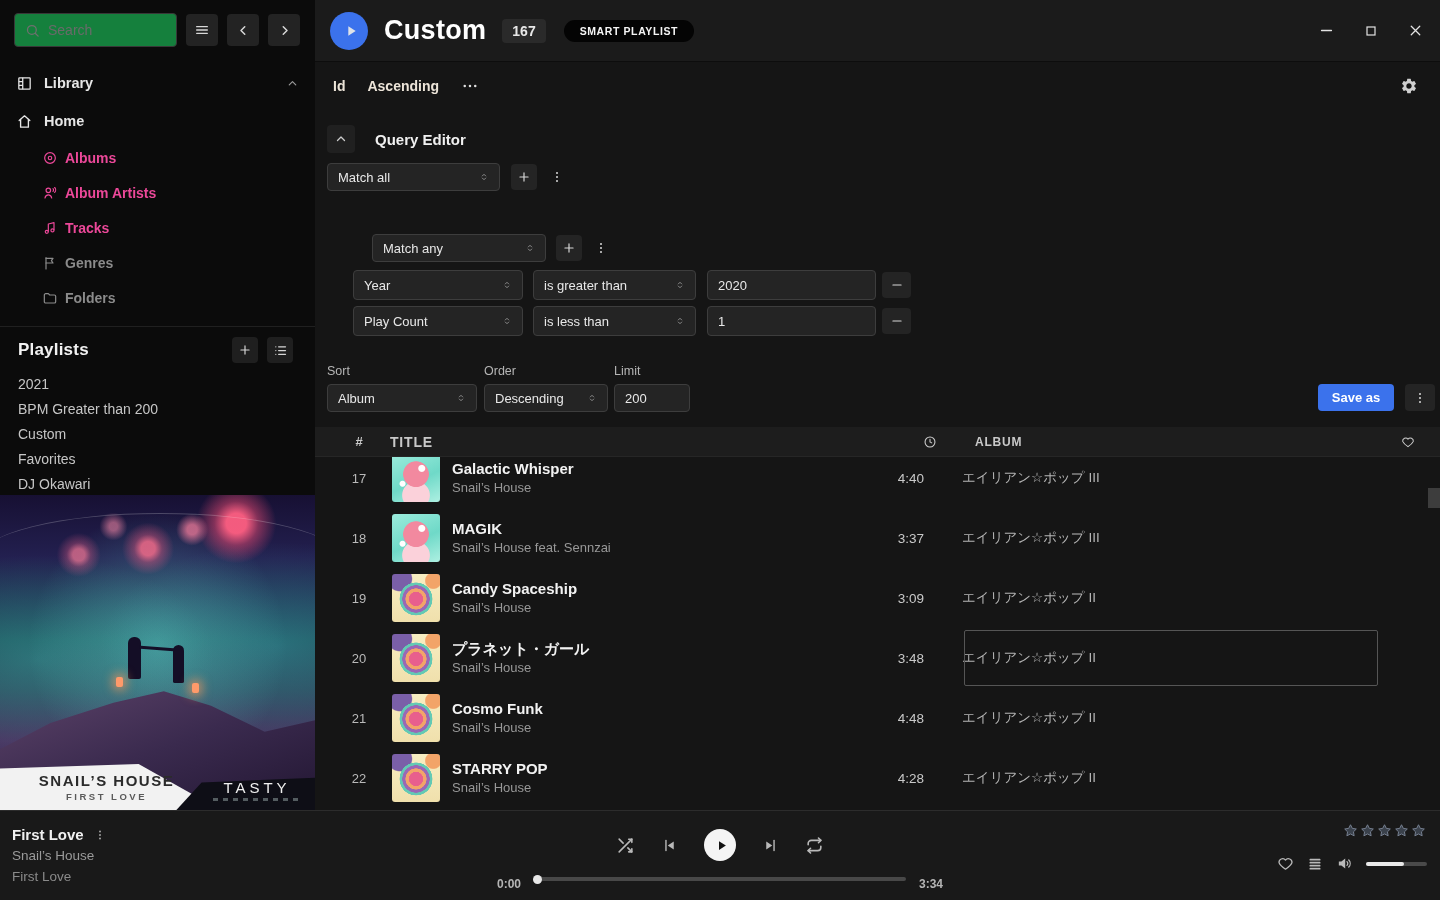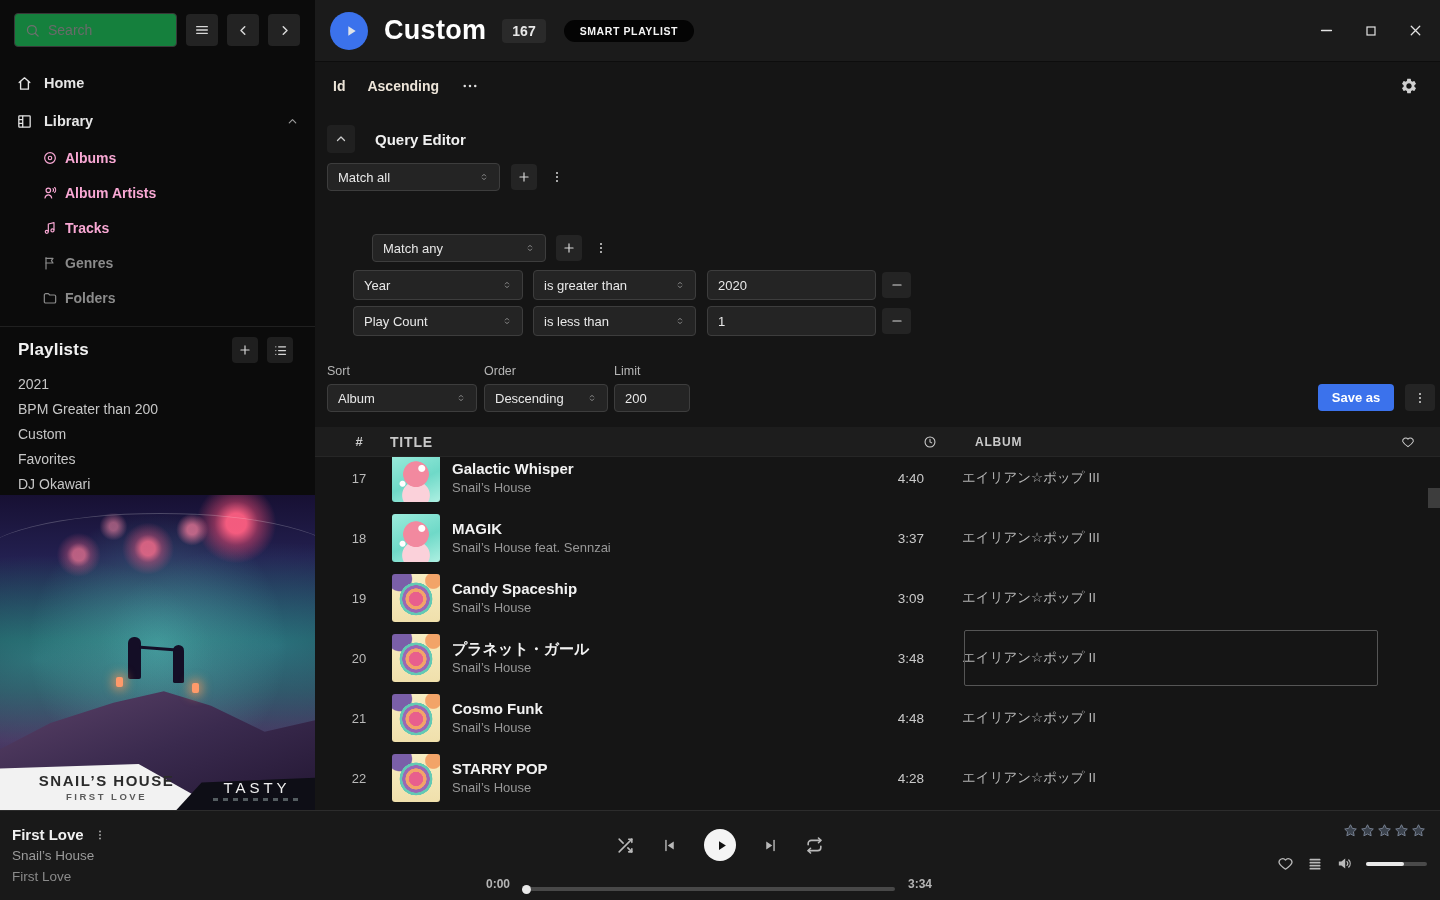--- a/index.html
+++ b/index.html
@@ -188,15 +188,6 @@
     <nav class="nav">
       <div class="nav-row">
         <span style="display:flex">
-            <svg width="17" height="17" viewBox="0 0 24 24" fill="none" stroke="currentColor" stroke-width="1.9" stroke-linecap="round" stroke-linejoin="round">
-              <path d="M4.5 10.5L12 4l7.5 6.5"></path>
-              <path d="M6.5 9.2V20h11V9.2"></path>
-            </svg>
-          </span>
-        <span>Home</span>
-      </div>
-      <div class="nav-row">
-        <span style="display:flex">
             <svg width="17" height="17" viewBox="0 0 24 24" fill="none" stroke="currentColor" stroke-width="1.8" stroke-linejoin="round">
               <rect x="4" y="4" width="16" height="16" rx="1"></rect>
               <path d="M9.5 4v16M4 9.5h5.5M4 14.5h5.5"></path>
@@ -209,6 +200,15 @@
               <path d="M6 14.5l6-6 6 6"></path>
             </svg>
           </span>
+      </div>
+      <div class="nav-row">
+        <span style="display:flex">
+            <svg width="17" height="17" viewBox="0 0 24 24" fill="none" stroke="currentColor" stroke-width="1.9" stroke-linecap="round" stroke-linejoin="round">
+              <path d="M4.5 10.5L12 4l7.5 6.5"></path>
+              <path d="M6.5 9.2V20h11V9.2"></path>
+            </svg>
+          </span>
+        <span>Home</span>
       </div>
       <div class="sub-rows">
         <div class="sub-row">

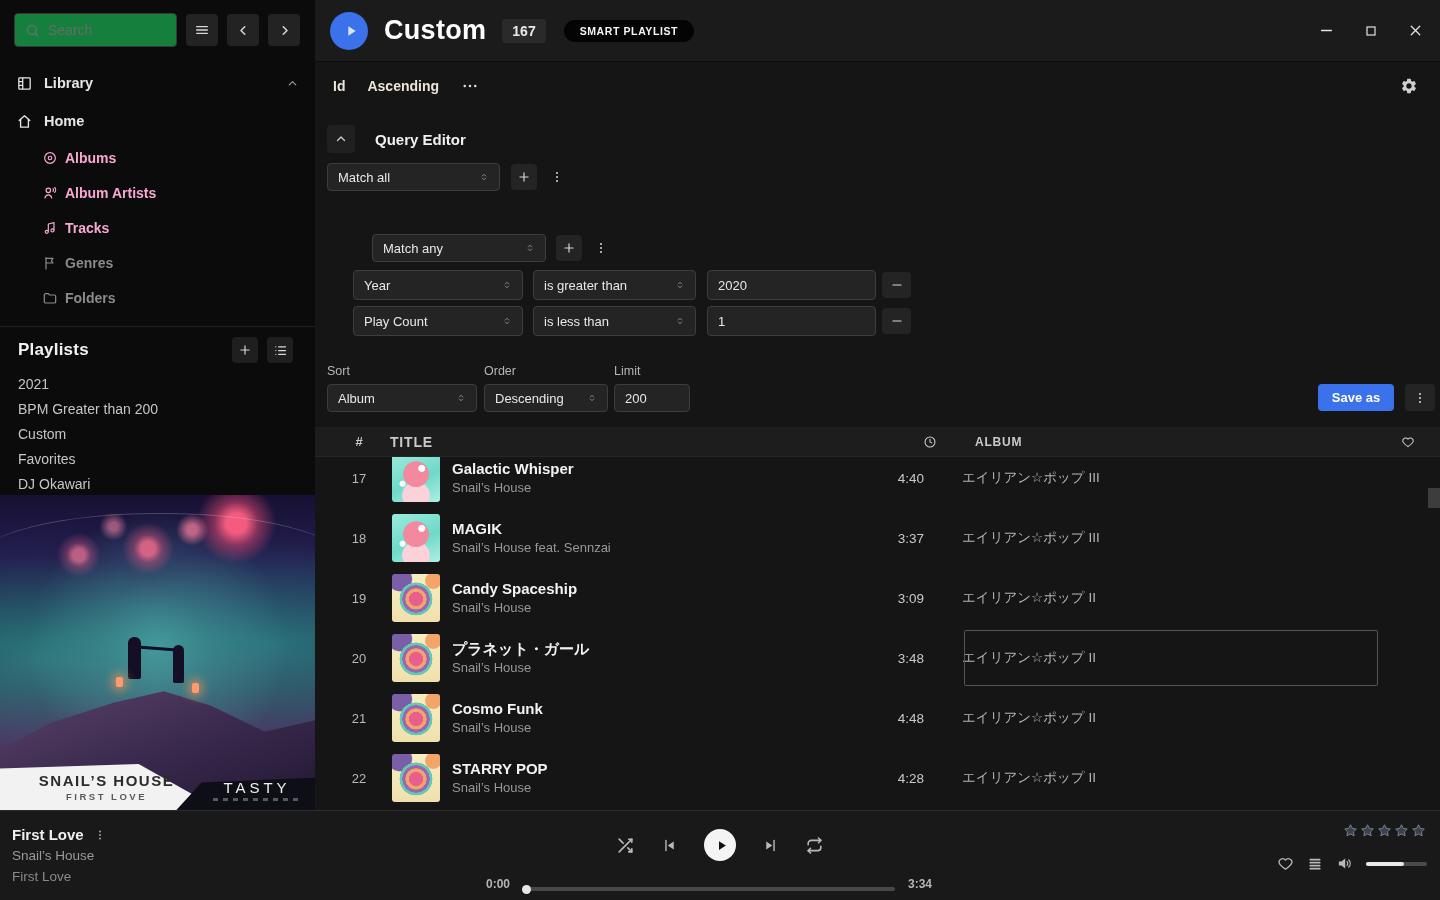--- a/index.html
+++ b/index.html
@@ -19,7 +19,7 @@
   .nav-row .spacer { flex:1; }
   .nav-row .chev { color:#9a9a9a; }
   .sub-rows { padding-bottom:2px; }
-  .sub-row { height:35px; display:flex; align-items:center; gap:7px; padding-left:42px; font-weight:bold; font-size:14px; color:#f9a8d4; cursor:pointer; }
+  .sub-row { height:35px; display:flex; align-items:center; gap:7px; padding-left:42px; font-weight:bold; font-size:14px; color:#ec4899; cursor:pointer; }
   .sub-row.dim { color:#8b8b8b; }
   .side-divider { border-top:1px solid #202020; margin-top:9px; }
   .pl-header { display:flex; align-items:center; padding:10px 22px 8px 18px; }

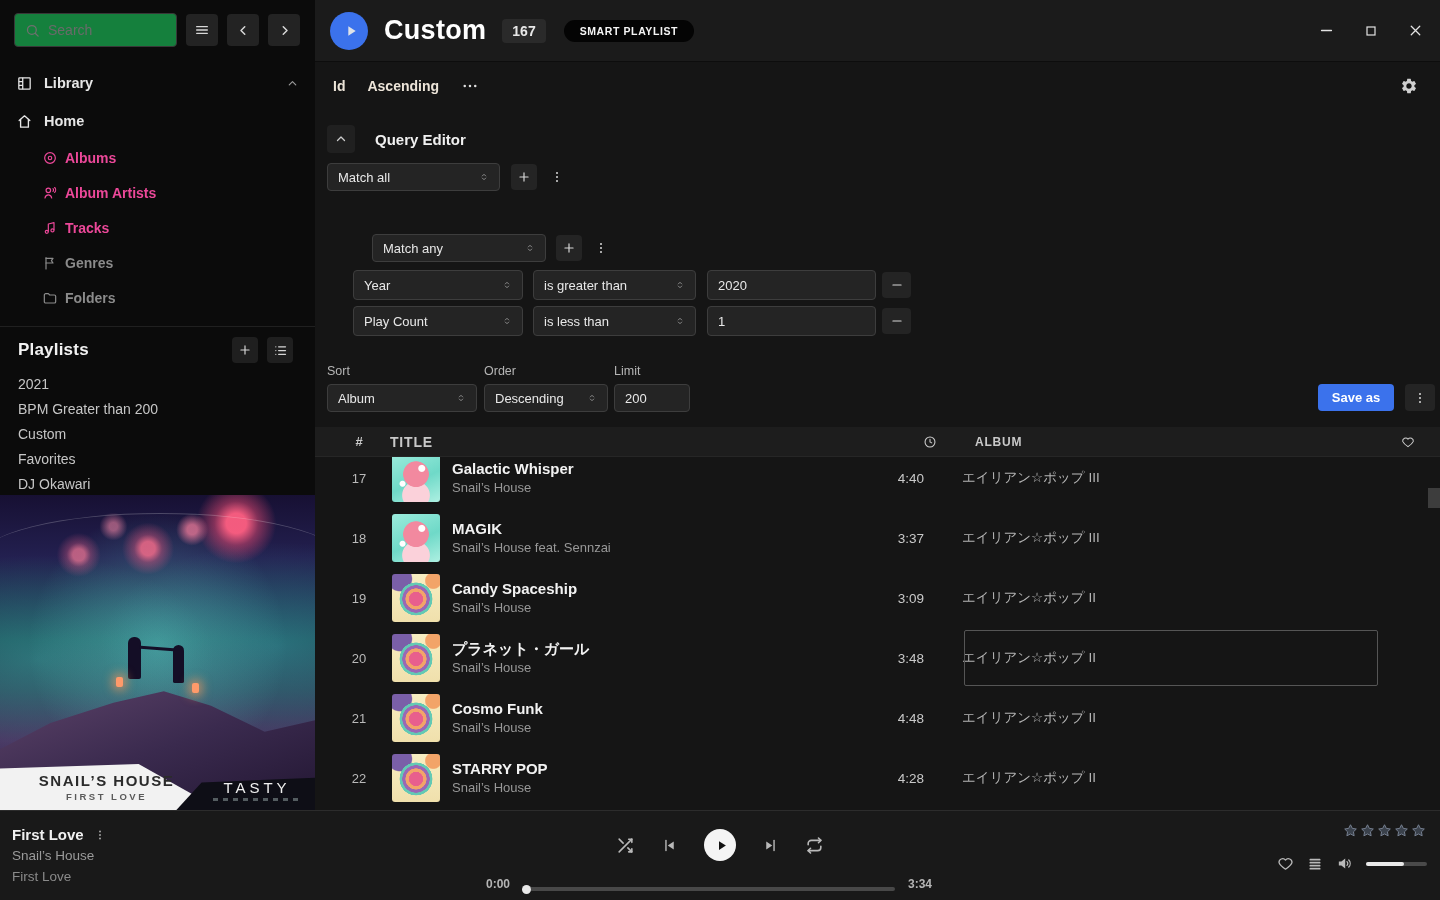--- a/index.html
+++ b/index.html
@@ -135,7 +135,7 @@
   .pc-row { position:absolute; left:50%; transform:translateX(-50%); top:18px; display:flex; align-items:center; gap:26px; color:#b9b9b9; }
   .pc-btn { background:none; border:none; color:#b9b9b9; cursor:pointer; display:flex; align-items:center; }
   .pc-play { width:32px; height:32px; border-radius:50%; background:#f4f4f4; color:#111; display:flex; align-items:center; justify-content:center; border:none; cursor:pointer; }
-  .prog-row-in { position:absolute; left:486px; top:66px; width:446px; display:flex; align-items:flex-end; gap:13px; }
+  .prog-row-in { position:absolute; left:497px; top:66px; width:446px; display:flex; align-items:flex-start; gap:13px; }
   .p-time { font-size:12px; font-weight:bold; color:#b5b5b5; flex:0 0 auto; }
   .p-track { position:relative; flex:1; height:4px; background:#484848; border-radius:2px; cursor:pointer; }
   .p-dot { position:absolute; left:-1px; top:-2.5px; width:9px; height:9px; border-radius:50%; background:#e8e8e8; }

